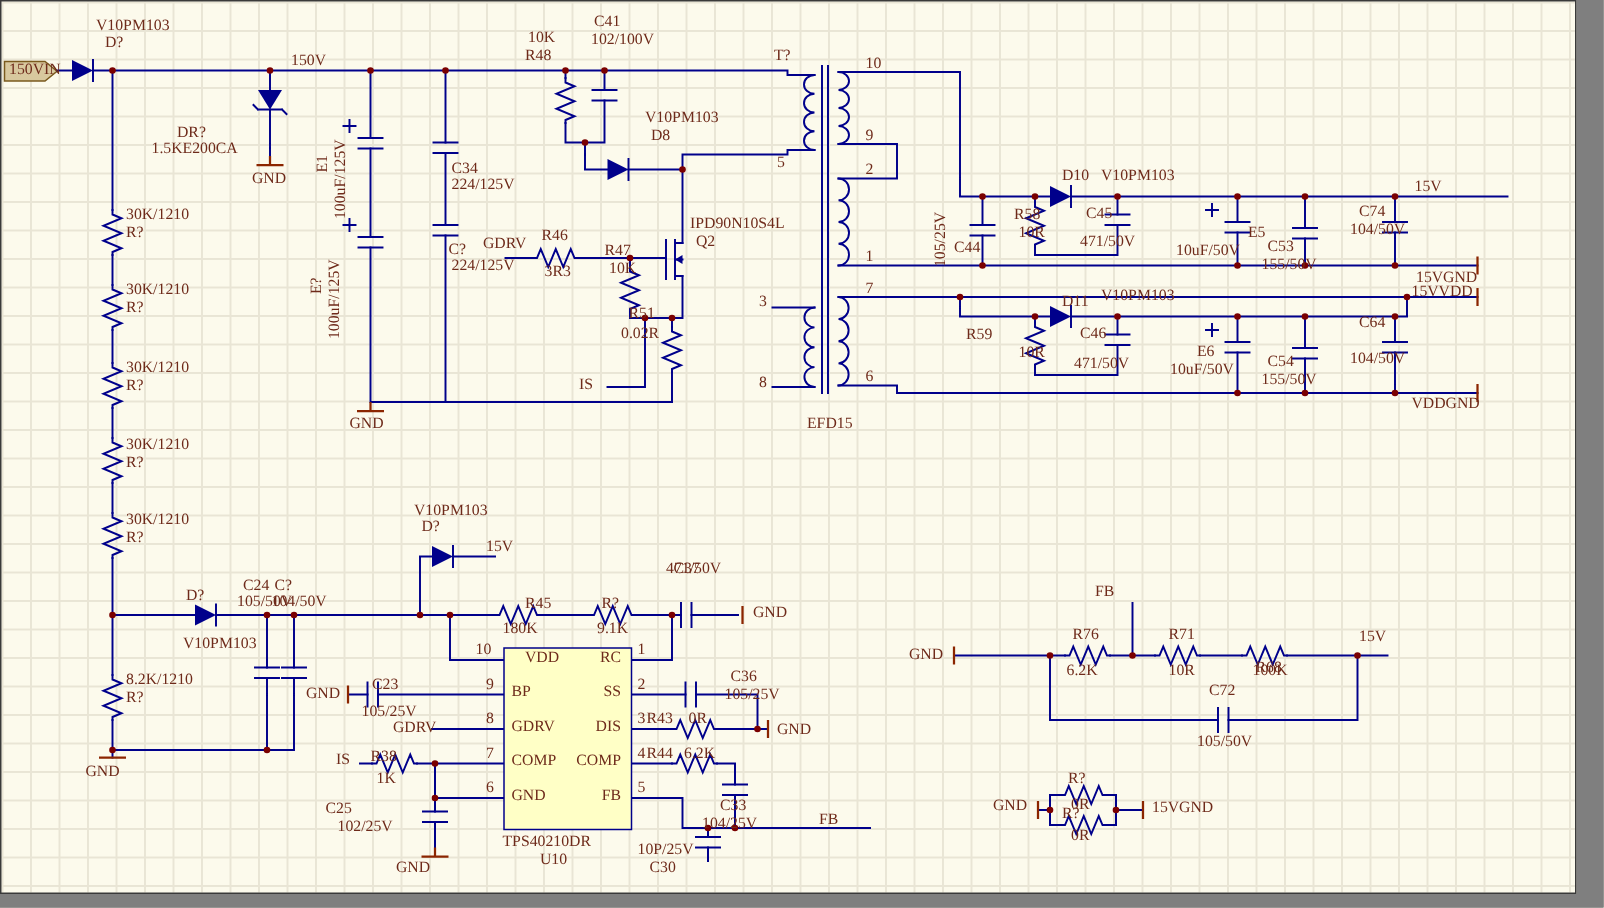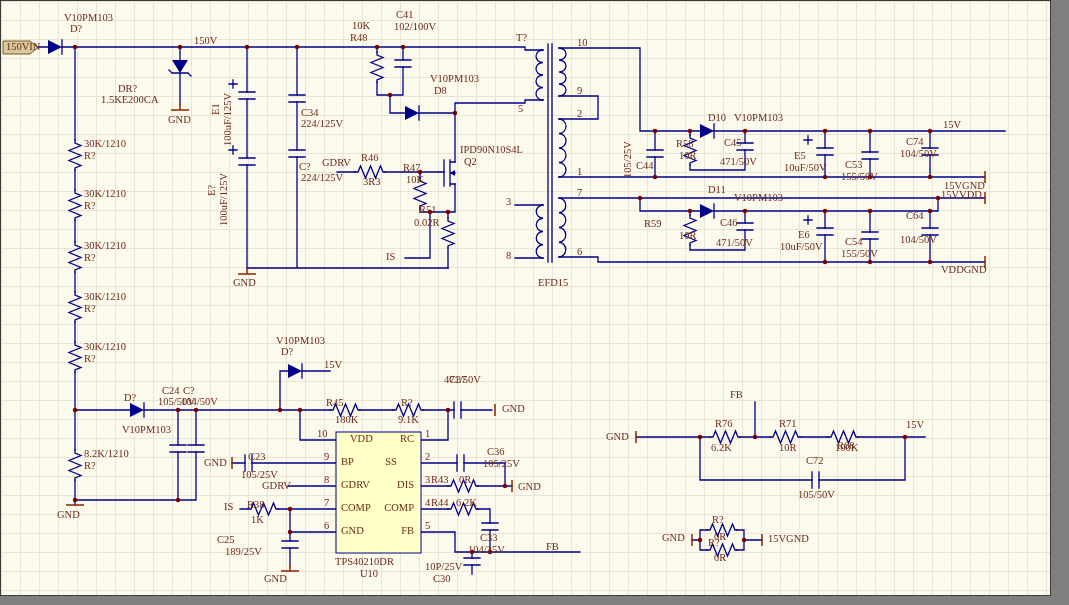--- a/index.html
+++ b/index.html
@@ -249,7 +249,7 @@
   <span class="vt" style="left:622px;top:178px">105/25V</span>
   <span style="left:724px;top:137px">C45</span>
   <span style="left:720px;top:156px">471/50V</span>
-  <span style="left:794px;top:150px">E5</span>
+  <span style="left:832px;top:150px">E5</span>
   <span style="left:784px;top:162px">10uF/50V</span>
   <span style="left:845px;top:159px">C53</span>
   <span style="left:841px;top:171px">155/50V</span>

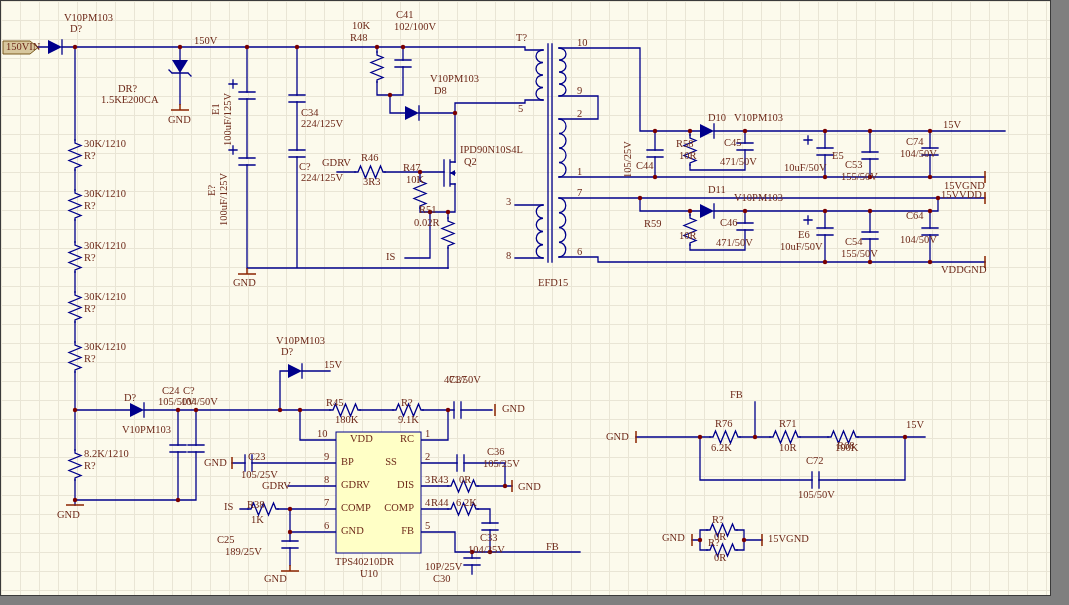--- a/index.html
+++ b/index.html
@@ -259,7 +259,7 @@
   <span class="n" style="left:944px;top:180px">15VGND</span>
   <span class="n" style="left:941px;top:189px">15VVDD</span>
 
-  <span style="left:708px;top:184px">D11</span>
+  <span style="left:708px;top:196px">D11</span>
   <span style="left:734px;top:192px">V10PM103</span>
   <span style="left:644px;top:218px">R59</span>
   <span style="left:679px;top:230px">10R</span>

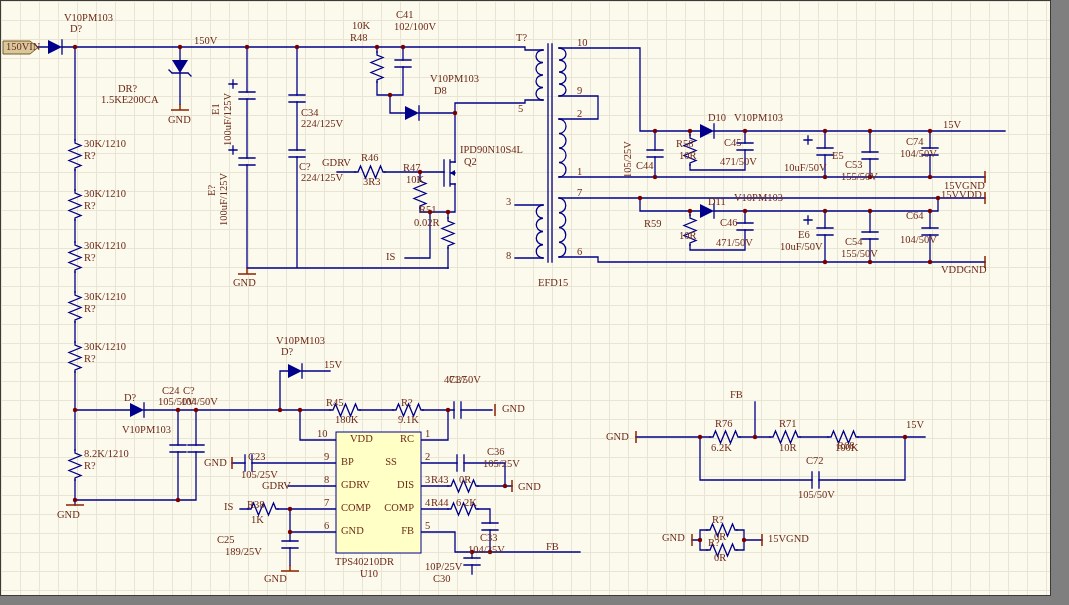--- a/index.html
+++ b/index.html
@@ -282,7 +282,7 @@
   <span style="left:158px;top:396px">105/50V</span>
   <span style="left:183px;top:385px">C?</span>
   <span style="left:181px;top:396px">104/50V</span>
-  <span style="left:326px;top:397px">R45</span>
+  <span style="left:350px;top:397px">R45</span>
   <span style="left:335px;top:414px">180K</span>
   <span style="left:401px;top:397px">R?</span>
   <span style="left:398px;top:414px">9.1K</span>

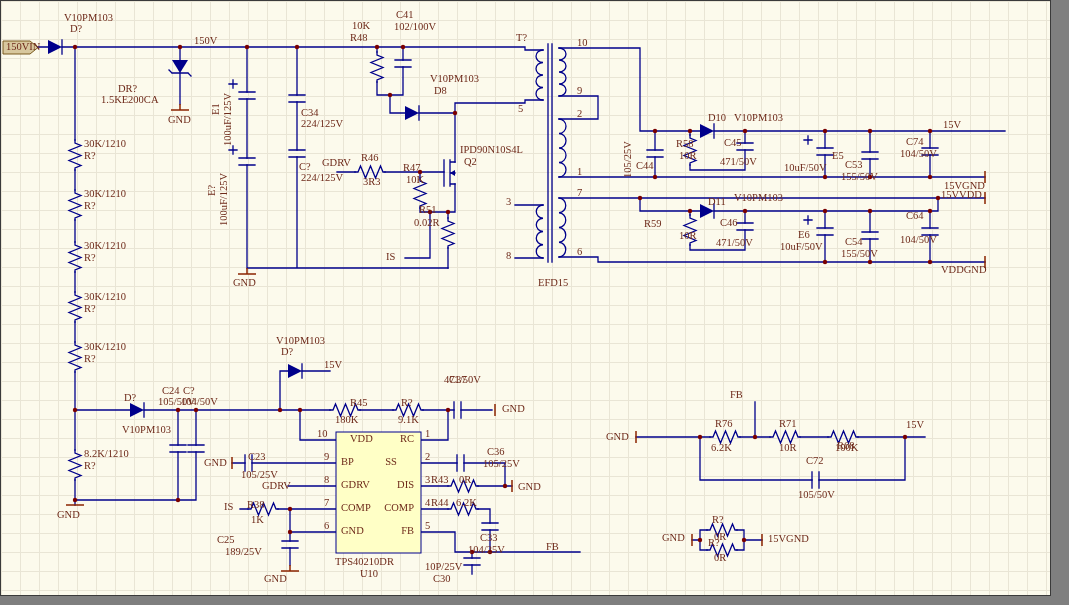--- a/index.html
+++ b/index.html
@@ -306,7 +306,7 @@
   <span class="pm" style="left:341px;top:502px">COMP</span>
   <span class="pm" style="left:341px;top:525px">GND</span>
   <span class="pm" style="left:368px;top:433px;width:46px;text-align:right">RC</span>
-  <span class="pm" style="left:368px;top:456px;width:46px;text-align:center">SS</span>
+  <span class="pm" style="left:368px;top:456px;width:46px;text-align:right">SS</span>
   <span class="pm" style="left:368px;top:479px;width:46px;text-align:right">DIS</span>
   <span class="pm" style="left:368px;top:502px;width:46px;text-align:right">COMP</span>
   <span class="pm" style="left:368px;top:525px;width:46px;text-align:right">FB</span>

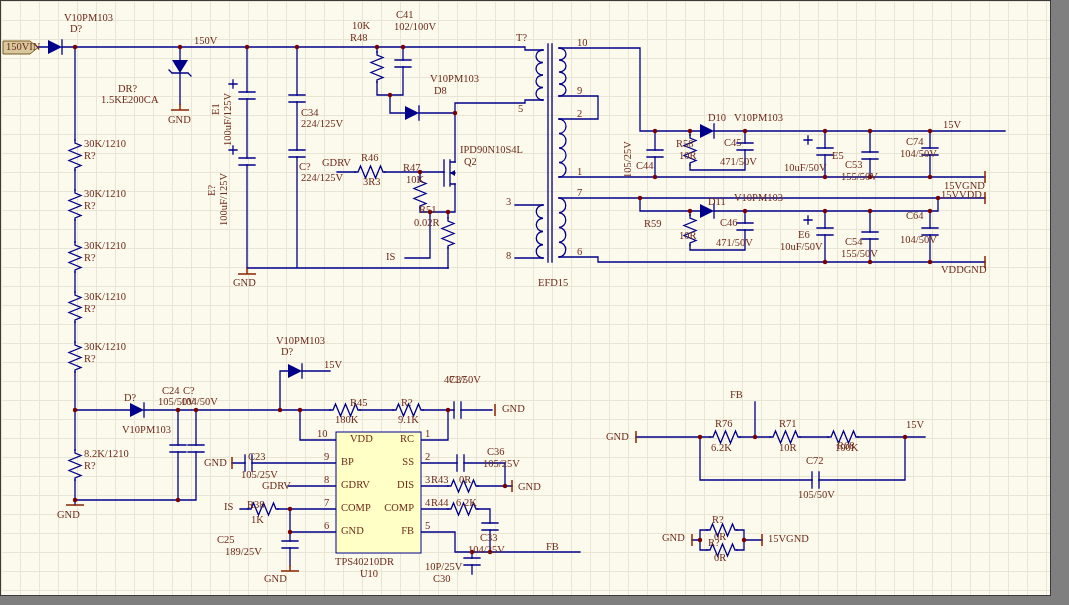--- a/index.html
+++ b/index.html
@@ -321,7 +321,7 @@
   <span style="left:247px;top:499px">R38</span>
   <span style="left:251px;top:514px">1K</span>
   <span style="left:217px;top:534px">C25</span>
-  <span style="left:225px;top:546px">189/25V</span>
+  <span style="left:225px;top:546px">102/25V</span>
   <span class="n" style="left:264px;top:573px">GND</span>
   <span style="left:487px;top:446px">C36</span>
   <span style="left:483px;top:458px">105/25V</span>

